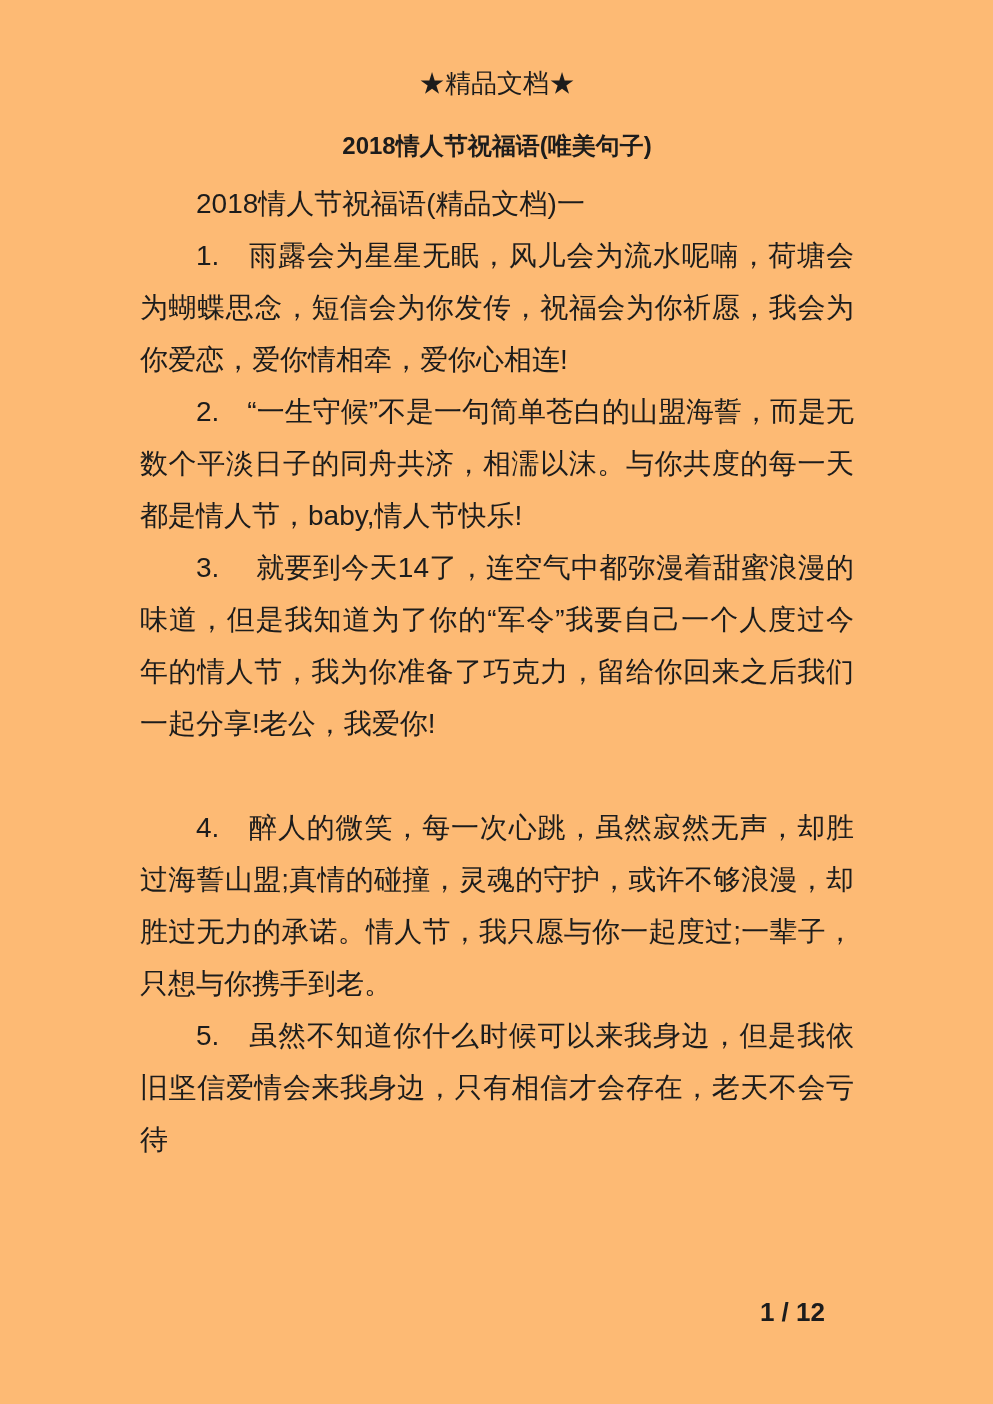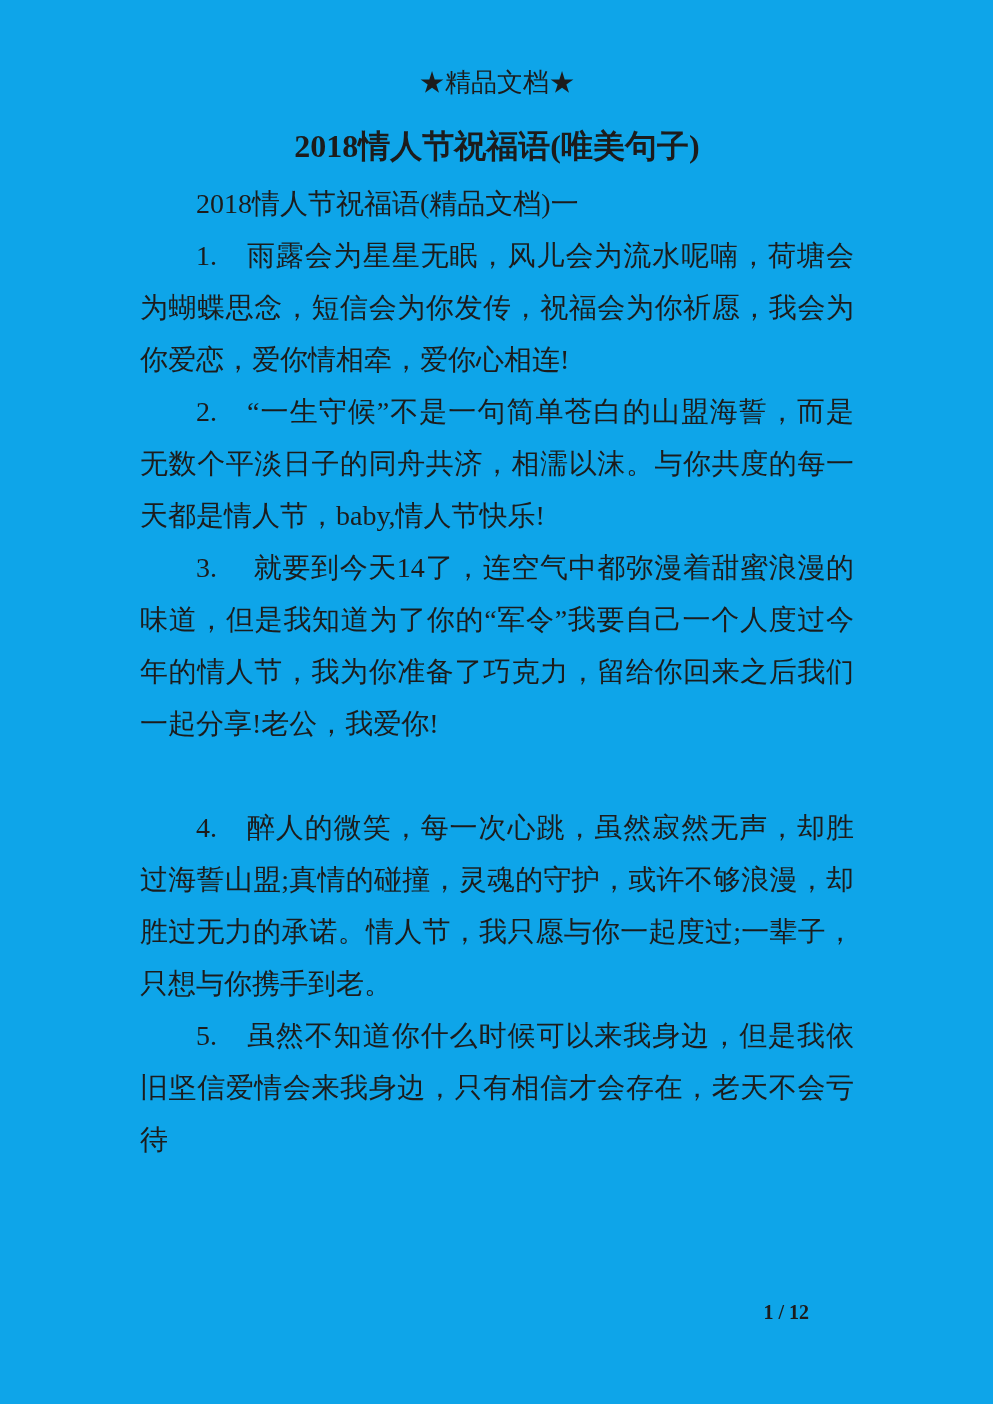--- a/index.html
+++ b/index.html
@@ -11,9 +11,9 @@
       position: relative;
       width: 993px;
       height: 1404px;
-      background: #0ea5e9;
+      background: #fdba74;
       overflow: hidden;
-      font-family: Liberation Serif, serif;
+      font-family: Liberation Sans, sans-serif;
       color: #1c1c1c;
     }
     .content {

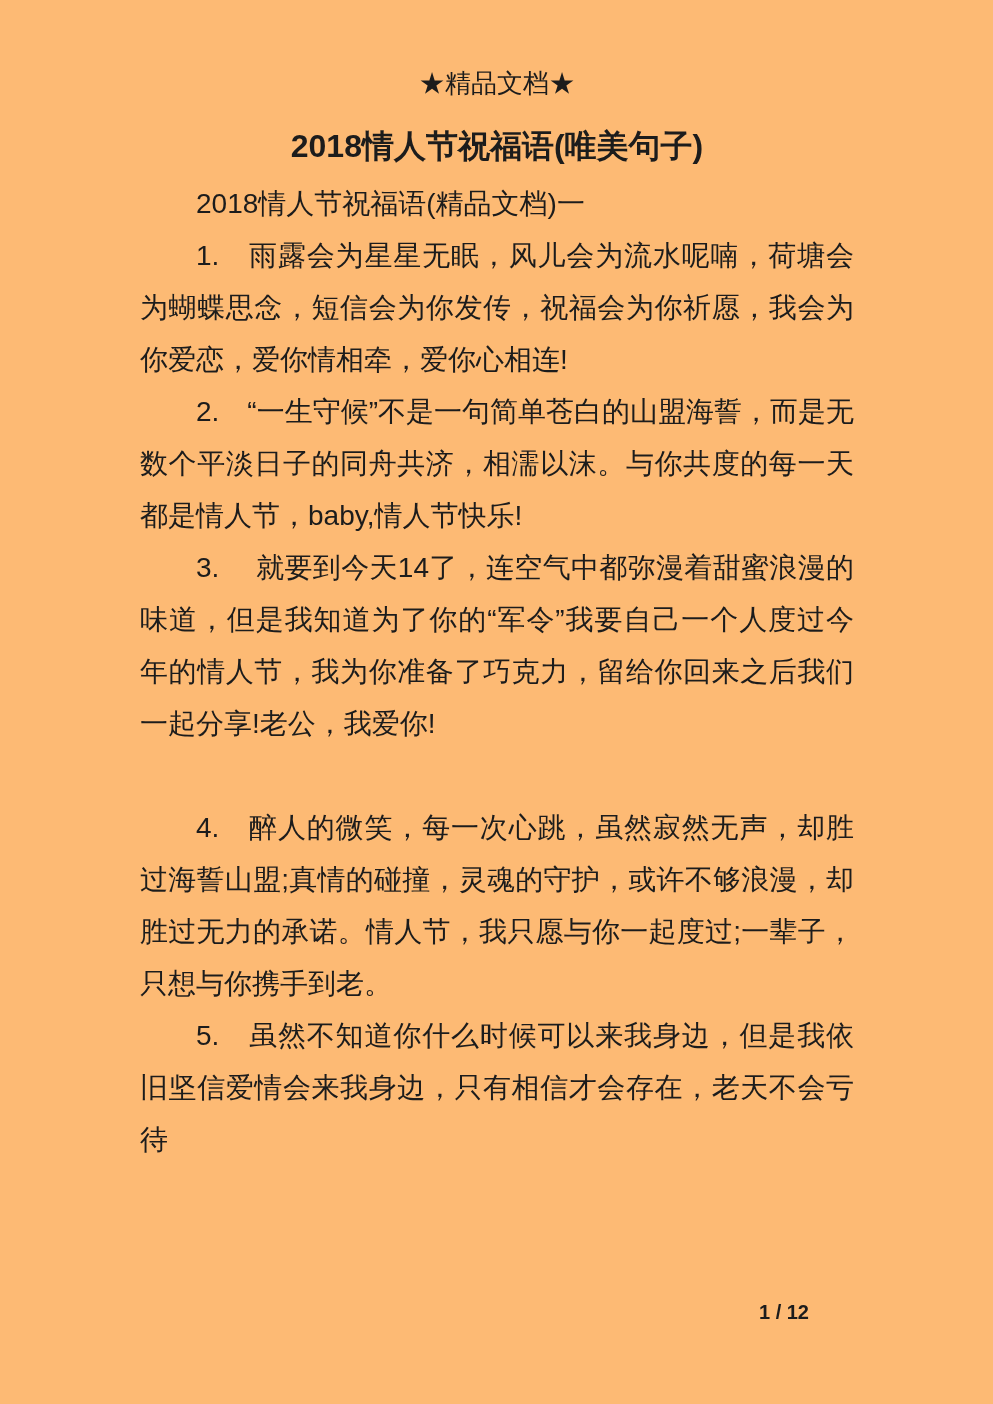--- a/index.html
+++ b/index.html
@@ -30,7 +30,7 @@
       margin: 0;
     }
     .doc-title {
-      font-size: 32px;
+      font-size: 24px;
       font-weight: bold;
       line-height: 52px;
       text-align: center;

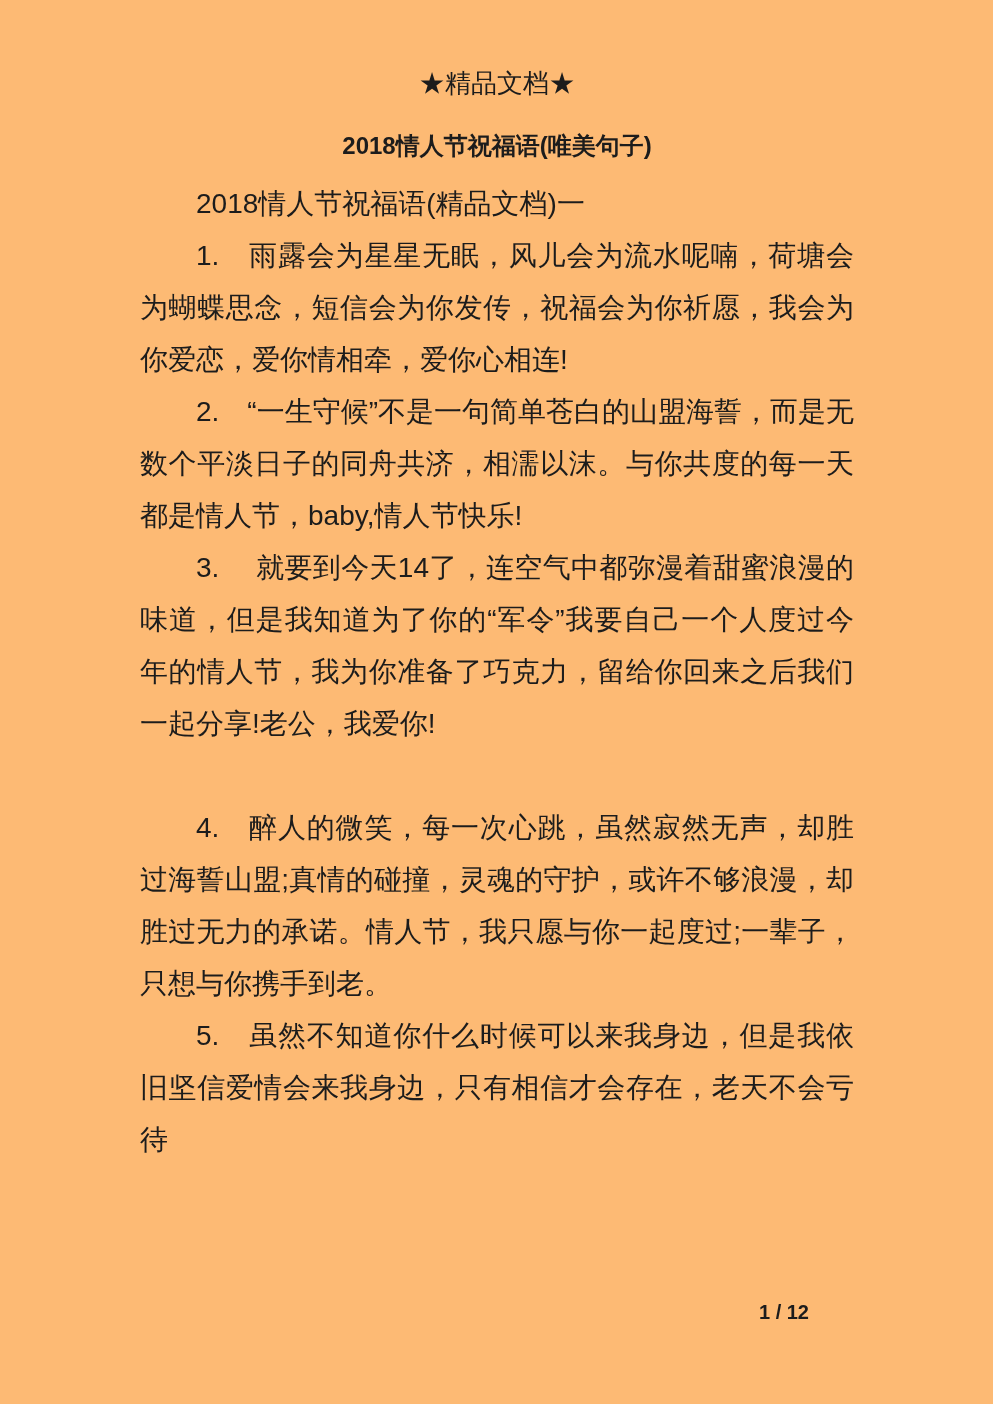--- a/index.html
+++ b/index.html
@@ -49,8 +49,8 @@
     .footer {
       position: absolute;
       top: 1300px;
-      right: 184px;
-      font-size: 20px;
+      right: 168px;
+      font-size: 26px;
       font-weight: bold;
       line-height: 24px;
     }

